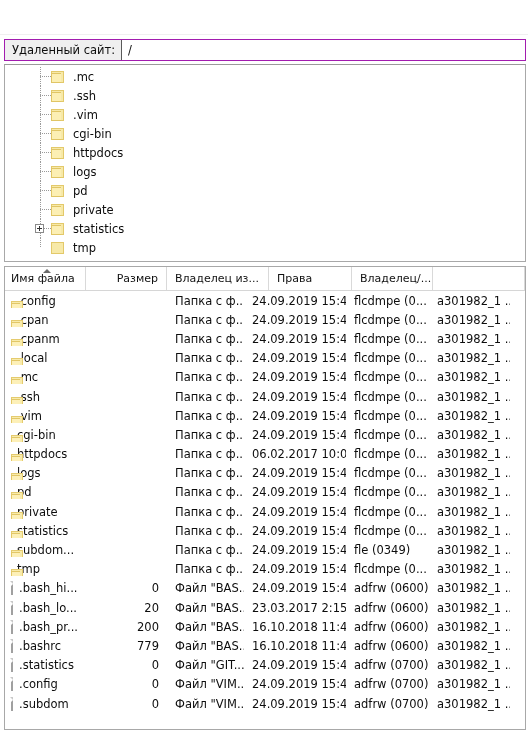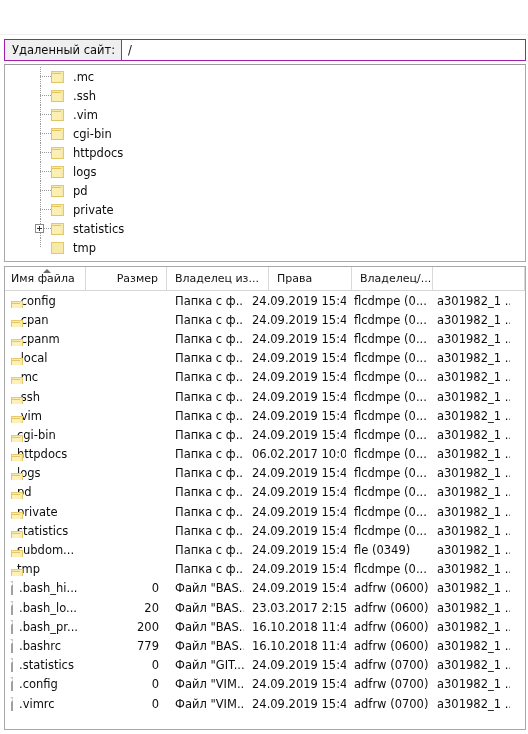--- a/index.html
+++ b/index.html
@@ -845,7 +845,7 @@
       <div class="row">
         <div class="cell c-name">
           <span class="name-ico"><span class="doc-ico"></span></span>
-          <span>.vimrc</span>
+          <span>.subdom</span>
         </div>
         <div class="cell c-size right">
           <span>0</span>

